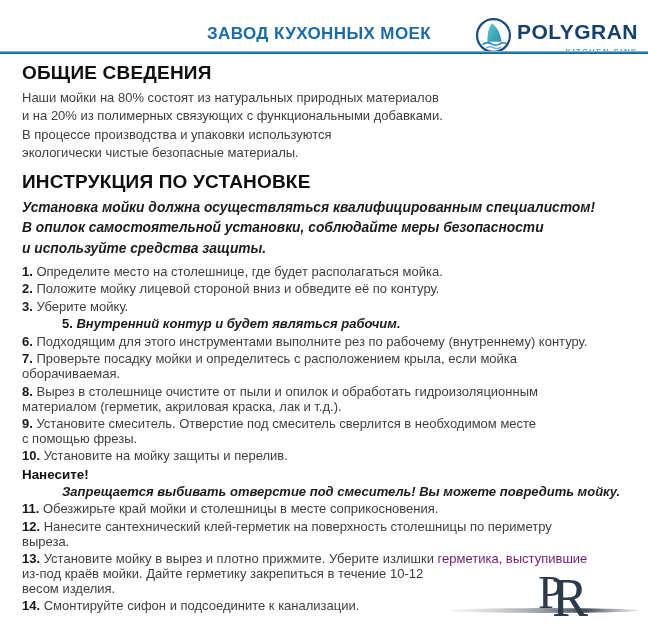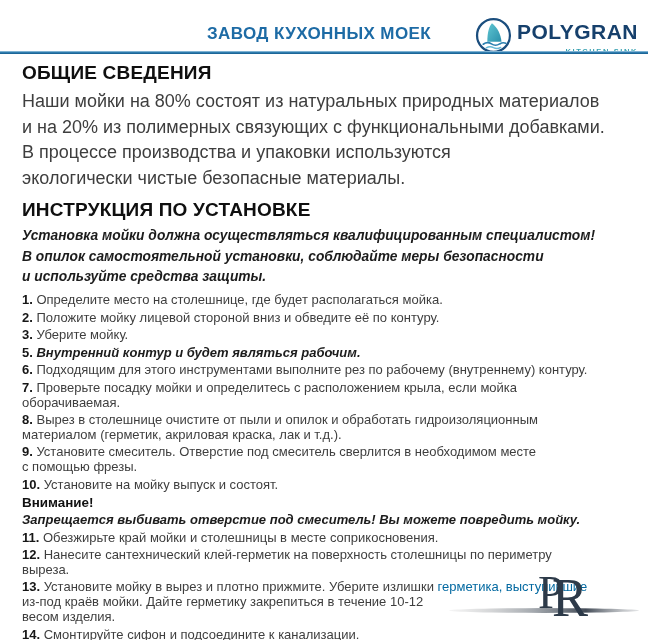--- a/index.html
+++ b/index.html
@@ -73,7 +73,7 @@
     margin: 8px 0 5px;
   }
   .general-body {
-    font-size: 18px;
+    font-size: 13px;
     line-height: 1.42;
     color: #3e3e3e;
     white-space: pre-line;

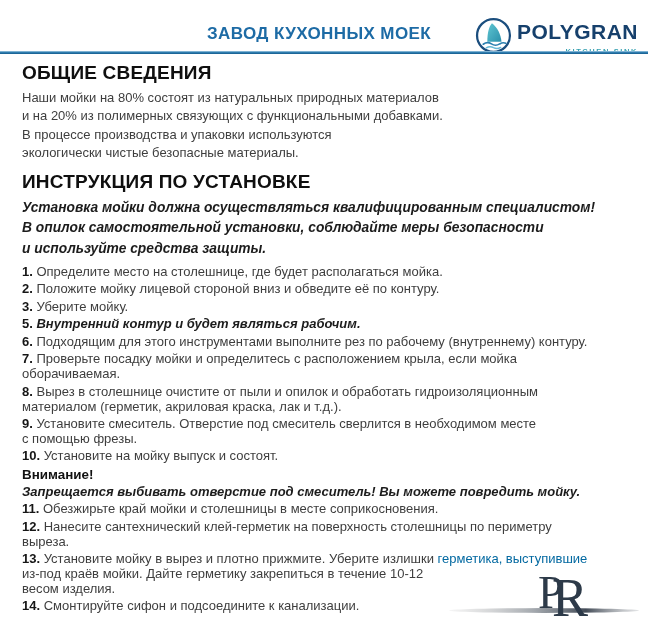--- a/index.html
+++ b/index.html
@@ -95,7 +95,7 @@
     white-space: pre-line;
   }
   .item b.num { font-weight: 800; color: #161616; font-style: normal; }
-  .item.bold-italic { font-weight: 700; font-style: italic; color: #1c1c1c; }
+  .item.bold-italic { font-weight: 700; font-style: italic; color: #1c1c1c; margin-left: 40px; }
   .item.bold { font-weight: 800; font-style: normal; color: #111111; font-size: 13.4px; }
   .faded { color: #0369a1; }
 

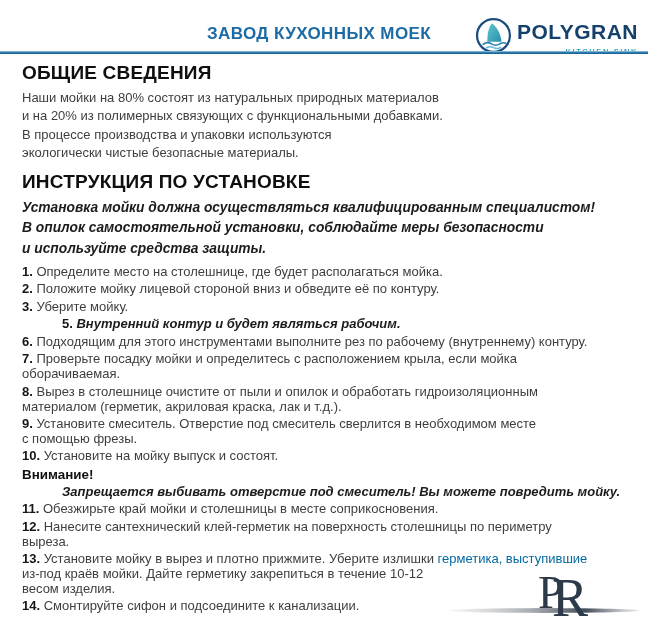--- a/index.html
+++ b/index.html
@@ -161,7 +161,7 @@
 материалом (герметик, акриловая краска, лак и т.д.).</span></p>
     <p class="item"><b class="num">9.</b> <span>Установите смеситель. Отверстие под смеситель сверлится в необходимом месте
 с помощью фрезы.</span></p>
-    <p class="item"><b class="num">10.</b> <span>Установите на мойку выпуск и состоят.</span></p>
+    <p class="item"><b class="num">10.</b> <span>Установите на мойку защиты и перелив.</span></p>
     <p class="item bold"><span>Внимание!</span></p>
     <p class="item bold-italic"><span>Запрещается выбивать отверстие под смеситель! Вы можете повредить мойку.</span></p>
     <p class="item"><b class="num">11.</b> <span>Обезжирьте край мойки и столешницы в месте соприкосновения.</span></p>

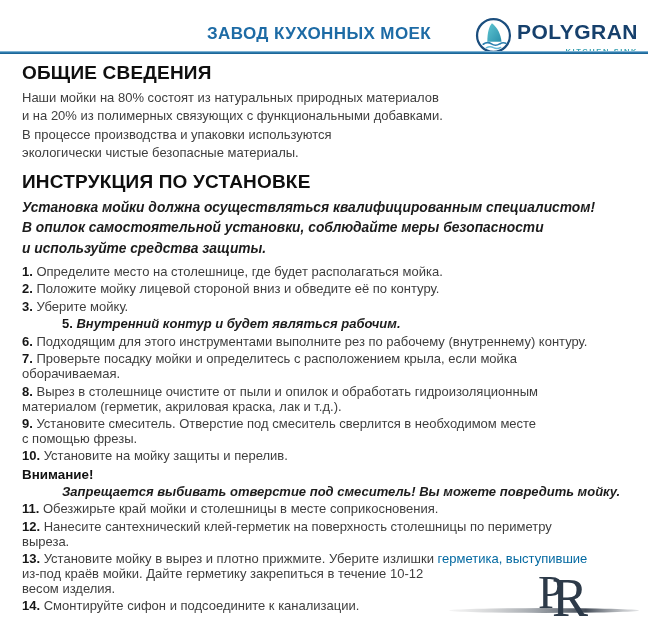--- a/index.html
+++ b/index.html
@@ -162,7 +162,7 @@
     <p class="item"><b class="num">9.</b> <span>Установите смеситель. Отверстие под смеситель сверлится в необходимом месте
 с помощью фрезы.</span></p>
     <p class="item"><b class="num">10.</b> <span>Установите на мойку защиты и перелив.</span></p>
-    <p class="item bold"><span>Внимание!</span></p>
+    <p class="item bold"><span>Нанесите!</span></p>
     <p class="item bold-italic"><span>Запрещается выбивать отверстие под смеситель! Вы можете повредить мойку.</span></p>
     <p class="item"><b class="num">11.</b> <span>Обезжирьте край мойки и столешницы в месте соприкосновения.</span></p>
     <p class="item"><b class="num">12.</b> <span>Нанесите сантехнический клей-герметик на поверхность столешницы по периметру

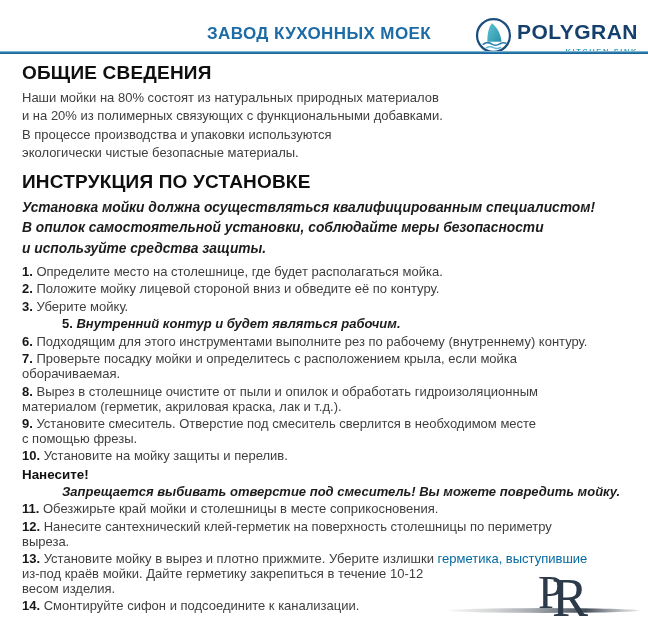--- a/index.html
+++ b/index.html
@@ -97,7 +97,7 @@
   .item b.num { font-weight: 800; color: #161616; font-style: normal; }
   .item.bold-italic { font-weight: 700; font-style: italic; color: #1c1c1c; margin-left: 40px; }
   .item.bold { font-weight: 800; font-style: normal; color: #111111; font-size: 13.4px; }
-  .faded { color: #0369a1; }
+  .faded { color: #701a75; }
 
   
   .watermark {

